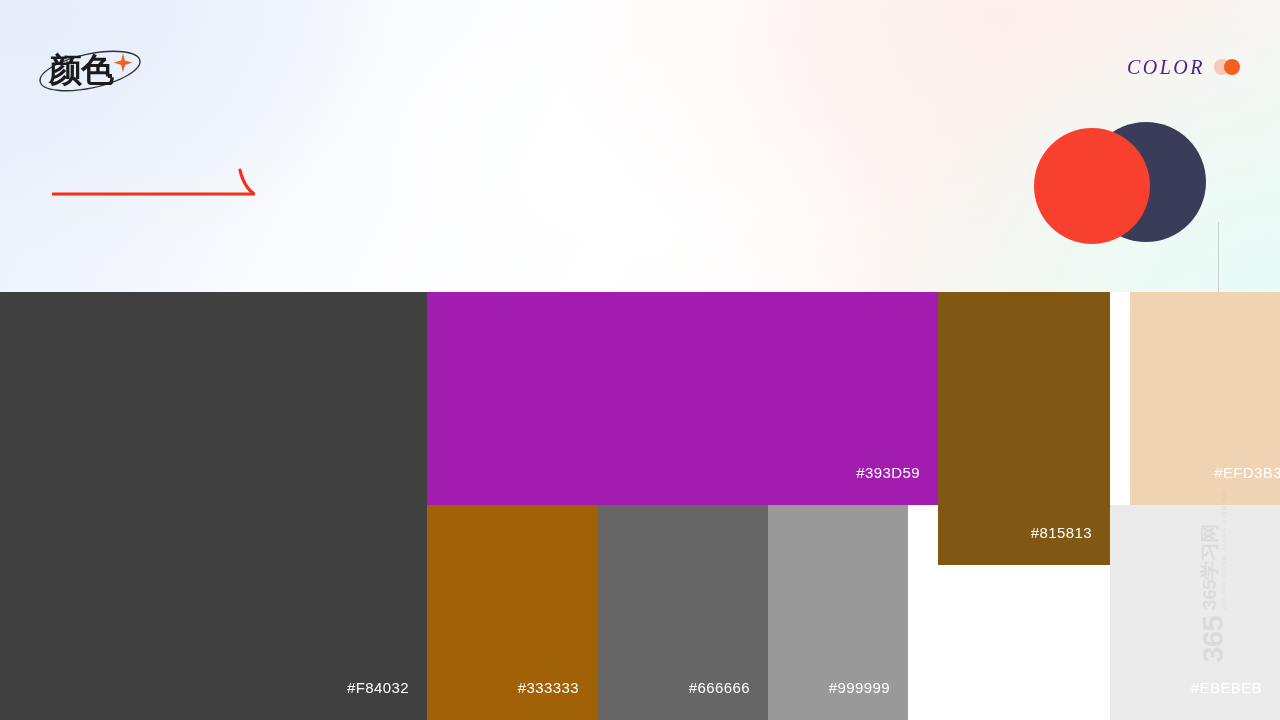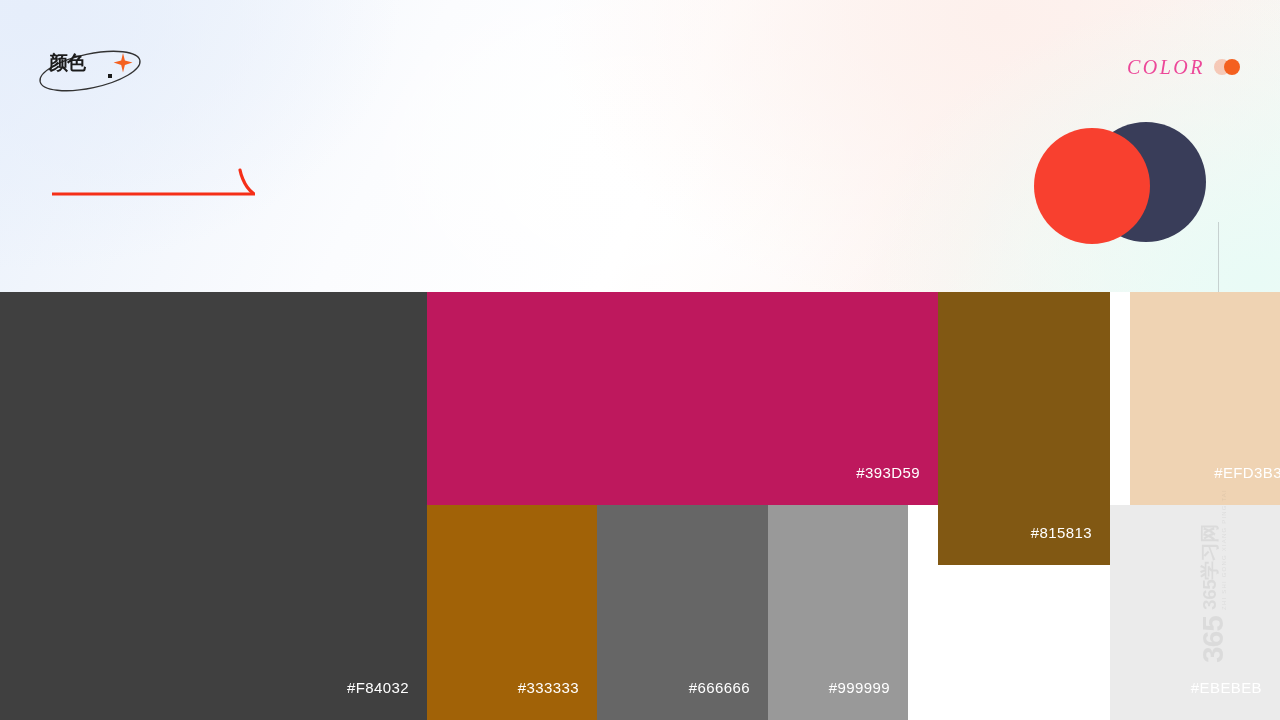--- a/index.html
+++ b/index.html
@@ -50,7 +50,7 @@
     position: absolute;
     left: 19px; top: 11px;
     font-family: "Liberation Sans", "DejaVu Sans", sans-serif;
-    font-size: 19px;
+    font-size: 33px;
     font-weight: 700;
     letter-spacing: -1px;
     color: #1b1b1b;

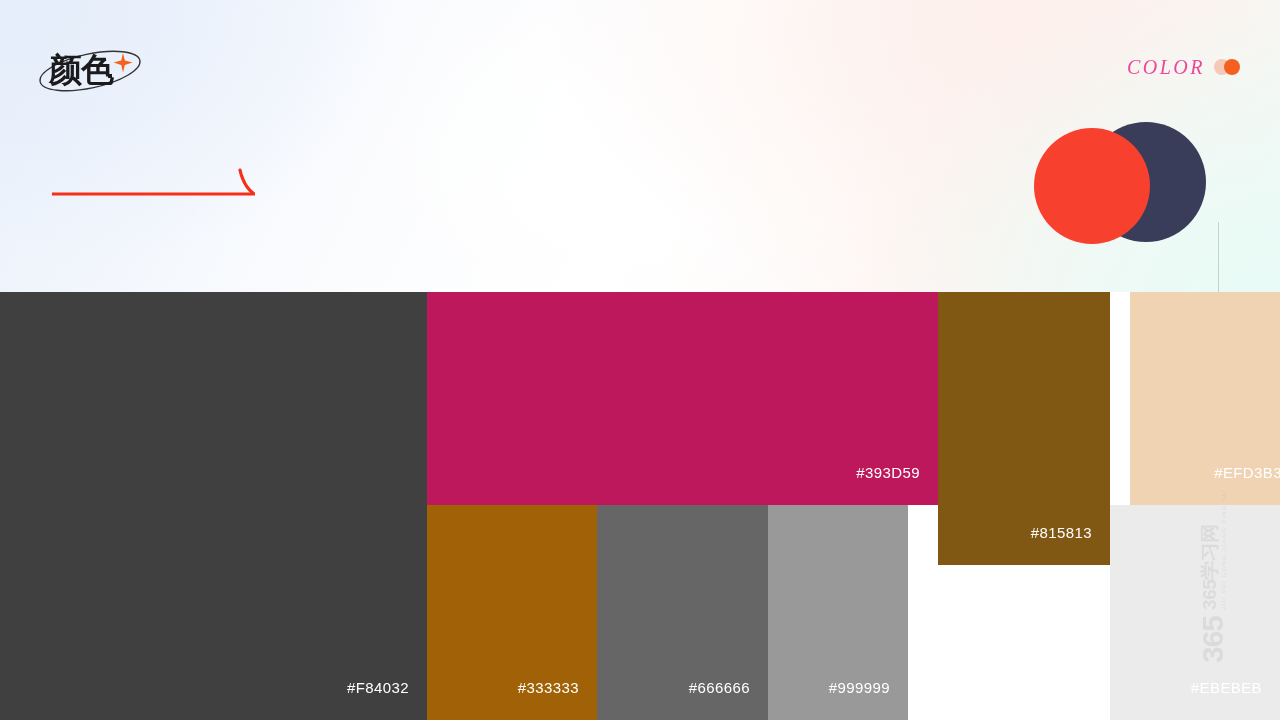--- a/index.html
+++ b/index.html
@@ -89,7 +89,7 @@
     font-style: italic;
     font-size: 20px;
     letter-spacing: 2.5px;
-    color: #ec4899;
+    color: #4c1d95;
     line-height: 1;
   }
   .color-tag-dots {

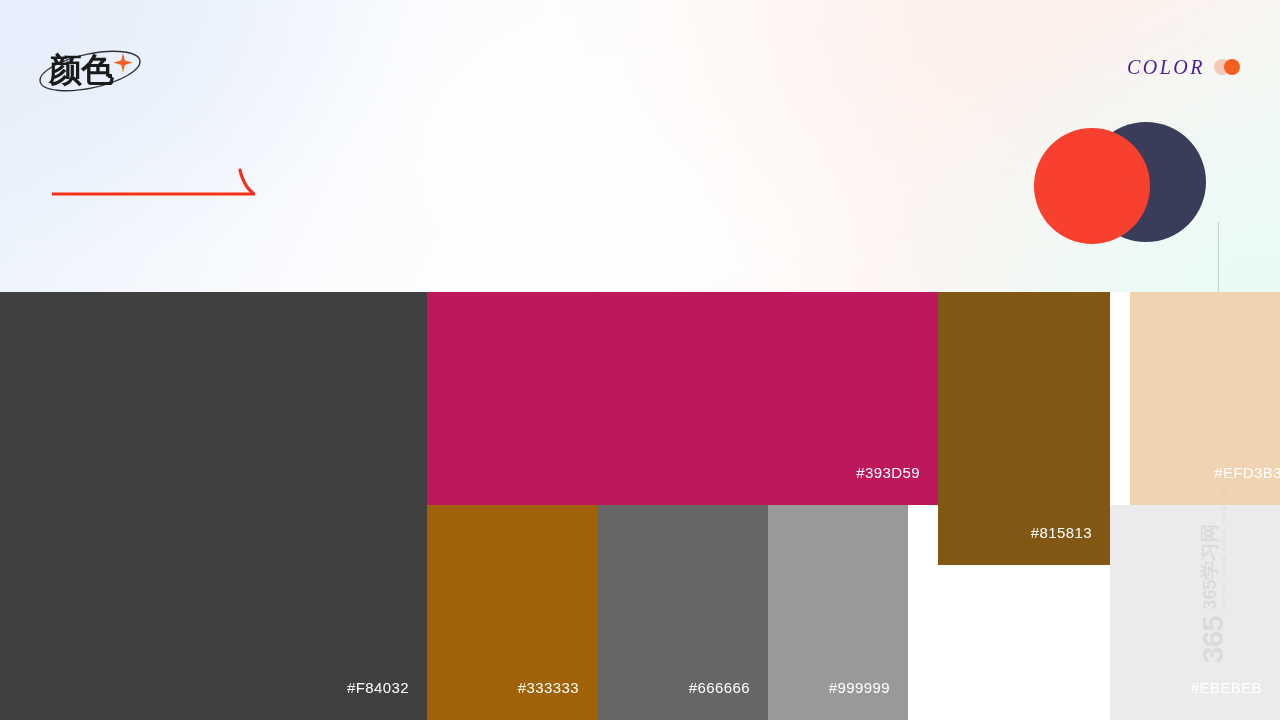--- a/index.html
+++ b/index.html
@@ -217,7 +217,7 @@
     <span class="swatch-label">#F84032</span>
   </div>
 
-  <div class="swatch" style="left:427px; top:292px; width:511px; height:213px; background:#be185d;">
+  <div class="swatch" style="left:427px; top:292px; width:511px; height:213px; background:#a21caf;">
     <span class="swatch-label">#393D59</span>
   </div>
 

